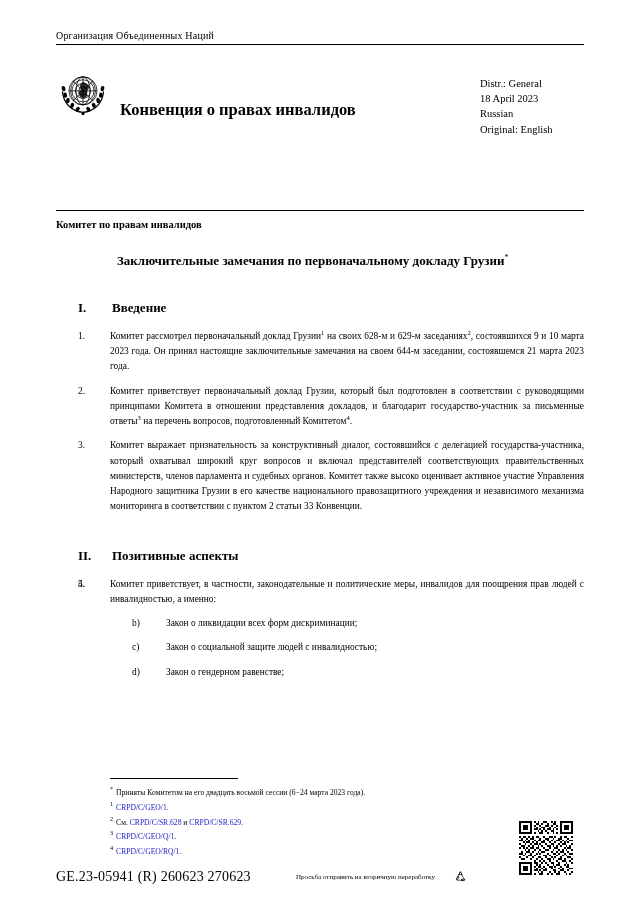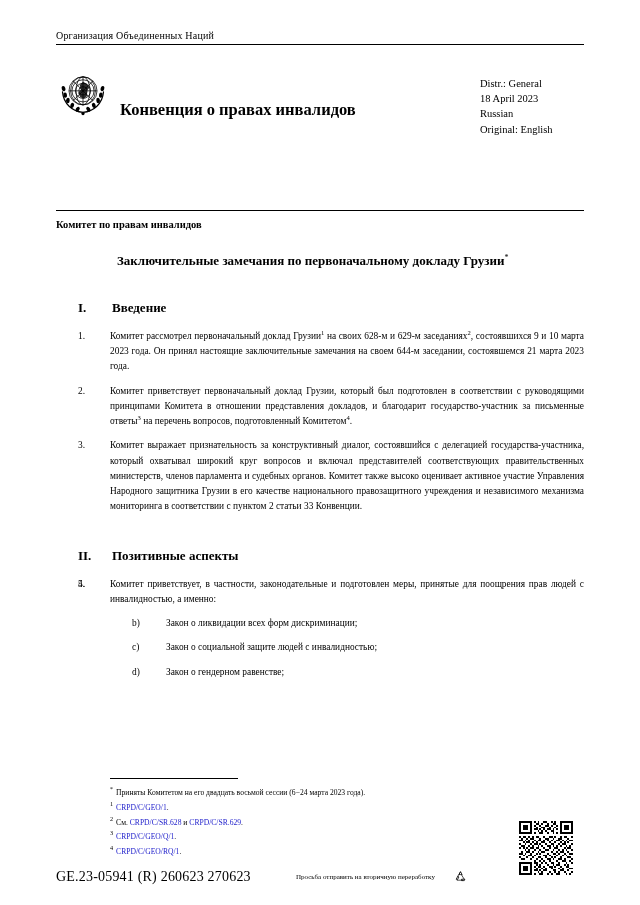--- a/index.html
+++ b/index.html
@@ -221,7 +221,7 @@
     </p>
 
     <p class="para">
-      <span class="pnum">5.</span><span>Комитет приветствует, в частности, законодательные и подготовлен меры, принятые для поощрения прав людей с инвалидностью, а именно:</span>
+      <span class="pnum">5.</span><span>Комитет приветствует, в частности, законодательные и политические меры, инвалидов для поощрения прав людей с инвалидностью, а именно:</span>
     </p>
 
     <div class="indent-block">

